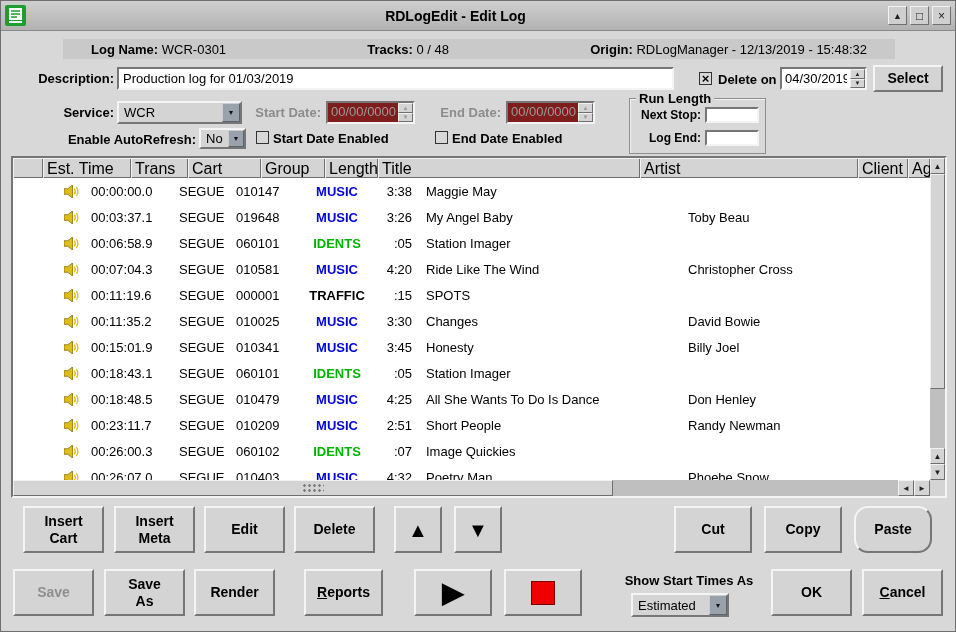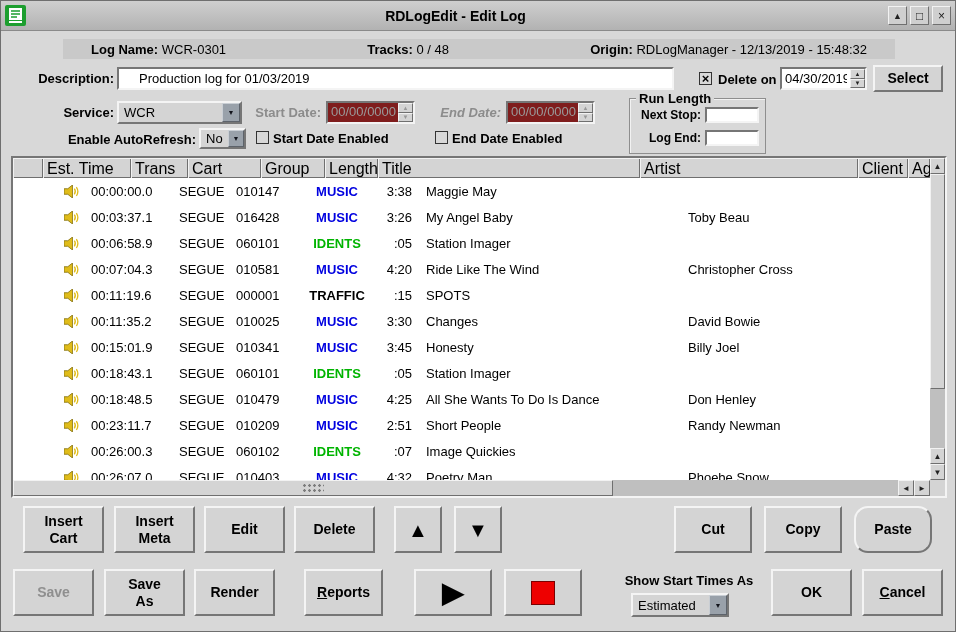--- a/index.html
+++ b/index.html
@@ -34,7 +34,7 @@
          white-space:pre-line; line-height:1.2; font-family:inherit; cursor:default; }
   .btn.disabled { color:#8f8f8f; }
   .u { text-decoration:underline; }
-  .field { font-size:13px; font-family:inherit; padding:0 20px; outline:none; }
+  .field { font-size:13px; font-family:inherit; padding:0 4px; outline:none; }
   .combo { position:absolute; display:flex; align-items:center; background:#d4d4d4;
            border:2px solid; border-color:#f4f4f4 #767676 #767676 #f4f4f4; }
   .combo .ctext { flex:1; padding:0 5px; white-space:nowrap; overflow:hidden; }

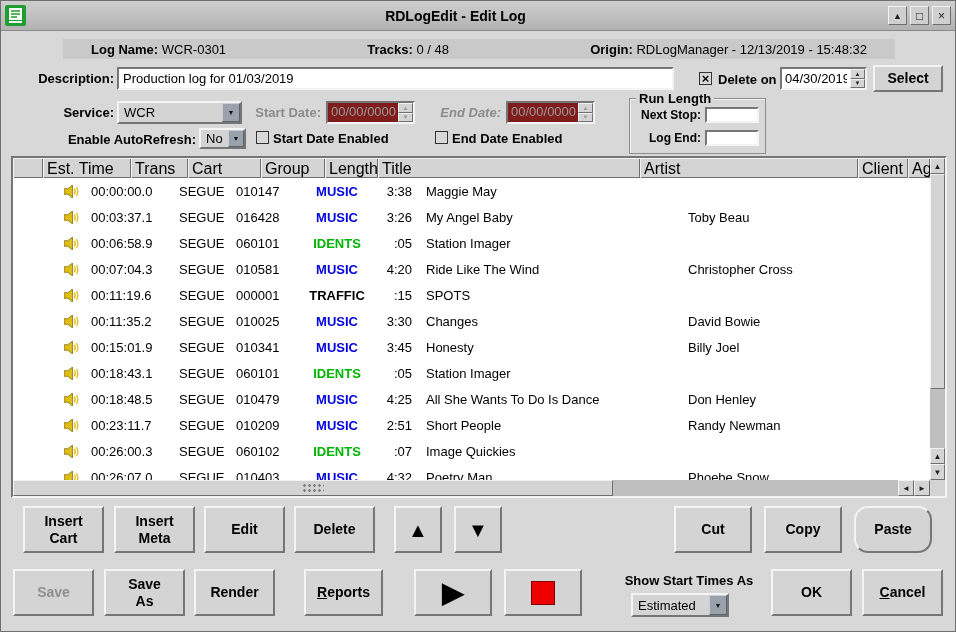--- a/index.html
+++ b/index.html
@@ -182,7 +182,7 @@
       <span>▼</span>
     </span>
   </div>
-  <div class="abs b gray" style="left:432px; top:104px; width:68px; text-align:right;font-style:italic;">End Date:</div>
+  <div class="abs b gray" style="left:432px; top:104px; width:68px; text-align:right;">End Date:</div>
   <div class="spin disabled" style="left:505px; top:100px; width:89px; height:23px;">
     <span class="stext">00/00/0000</span>
     <span class="sarrows">

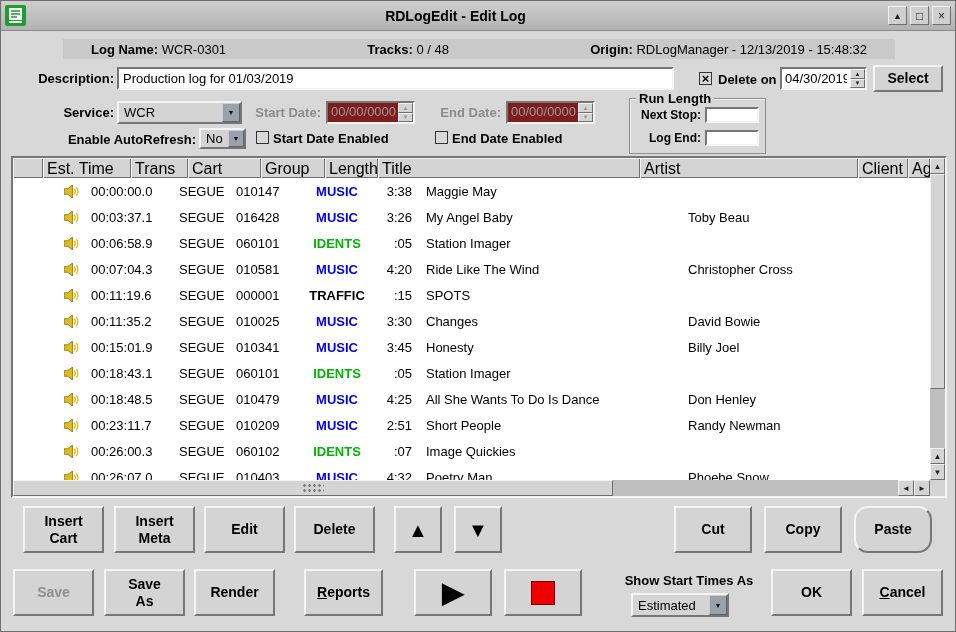--- a/index.html
+++ b/index.html
@@ -255,7 +255,7 @@
       </div>
       <div class="tc">00:03:37.1</div>
       <div class="tc">SEGUE</div>
-      <div class="tc">016428</div>
+      <div class="tc">019648</div>
       <div class="tc c-group" style="color: rgb(0, 0, 224);">MUSIC</div>
       <div class="tc c-len">3:26</div>
       <div class="tc">My Angel Baby</div>

